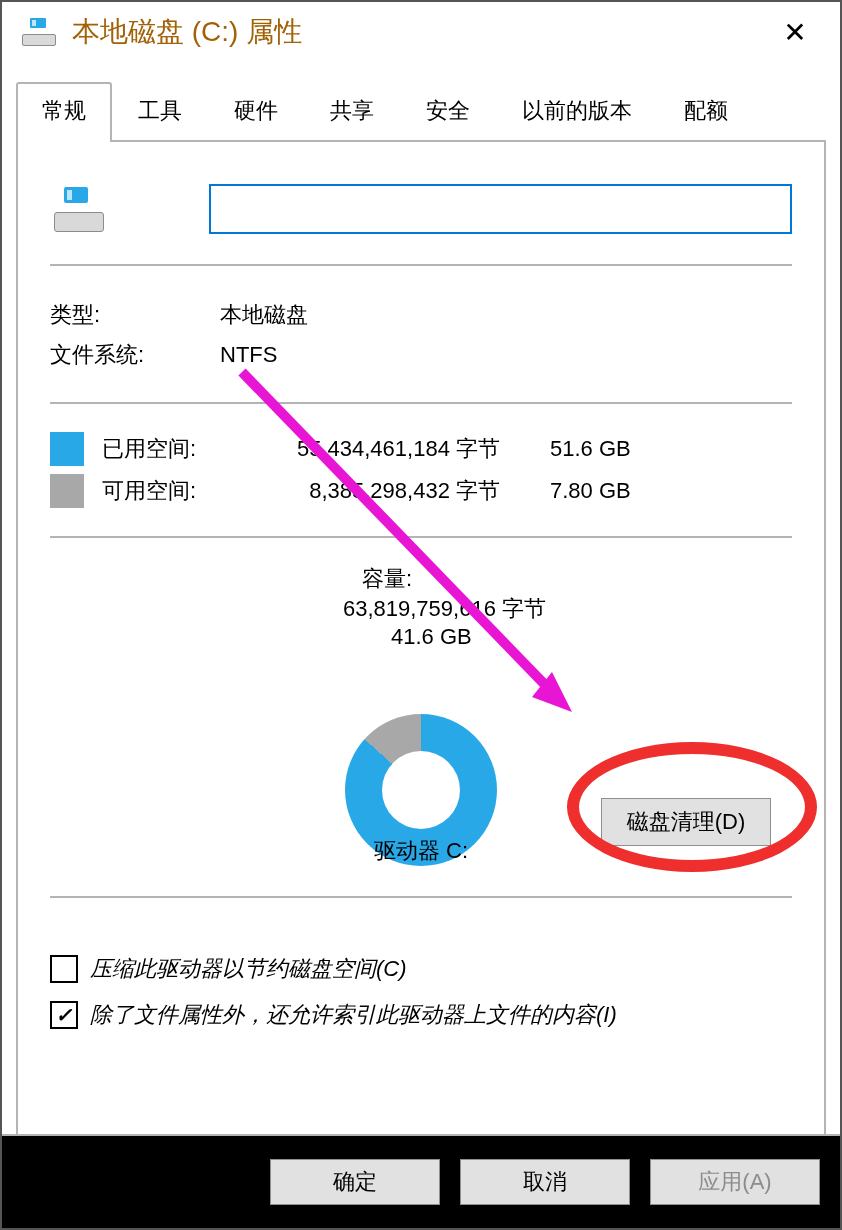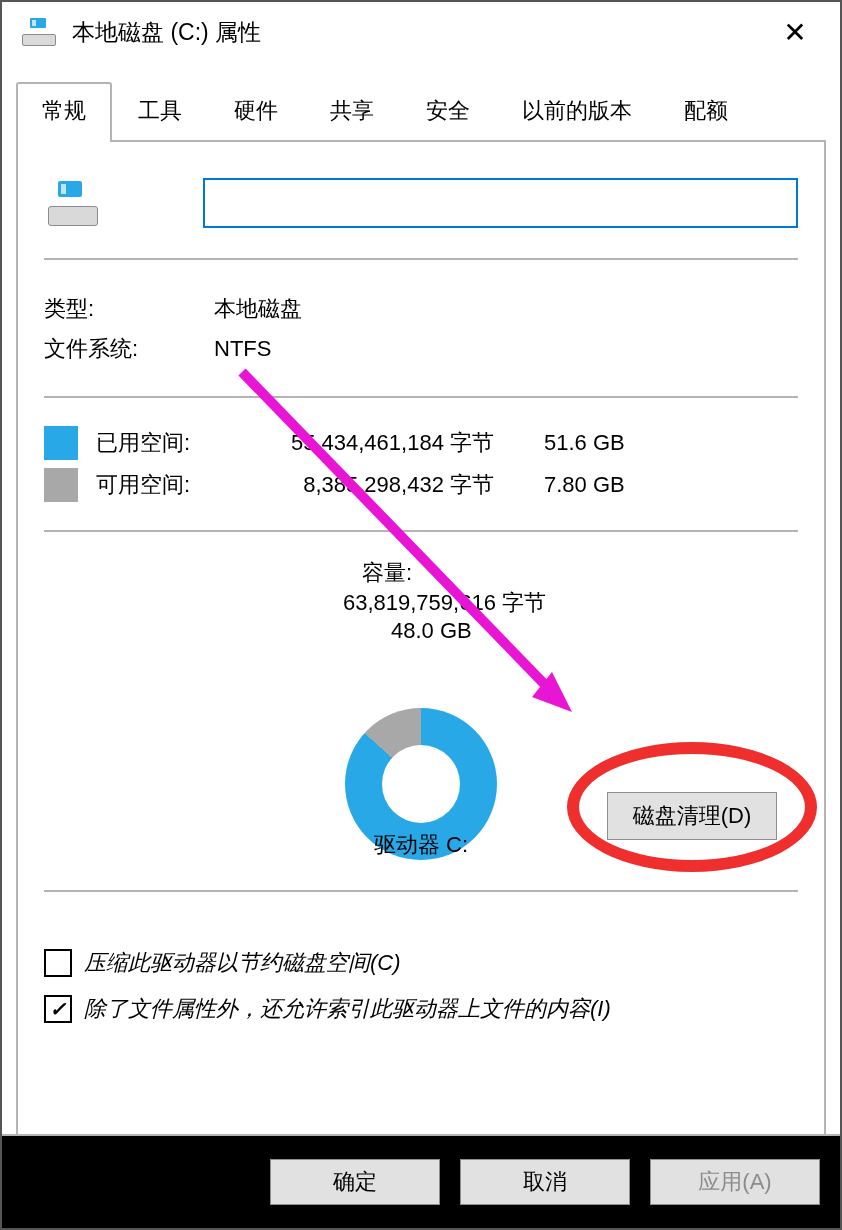--- a/index.html
+++ b/index.html
@@ -12,7 +12,7 @@
 .drive-top { position:absolute; top:0; left:8px; width:16px; height:10px; background:#29a8e8; border-radius:1px; }
 .drive-top::after { content:""; position:absolute; top:2px; left:2px; width:4px; height:6px; background:#fff; opacity:.7; }
 .drive-base { position:absolute; bottom:0; left:0; width:34px; height:12px; background:#d9d9d9; border-radius:2px; border:1px solid #8c8c8c; }
-.titlebar-text { font-size: 23px; color: #000000; }
+.titlebar-text { font-size: 28px; color: #a16207; }
 .close-btn { margin-left: auto; font-size: 28px; width: 50px; text-align:center; cursor: pointer; }
 
 .tabs { display: flex; margin: 20px 14px 0 14px; border-bottom: 2px solid #b4b4b4; position: relative; }

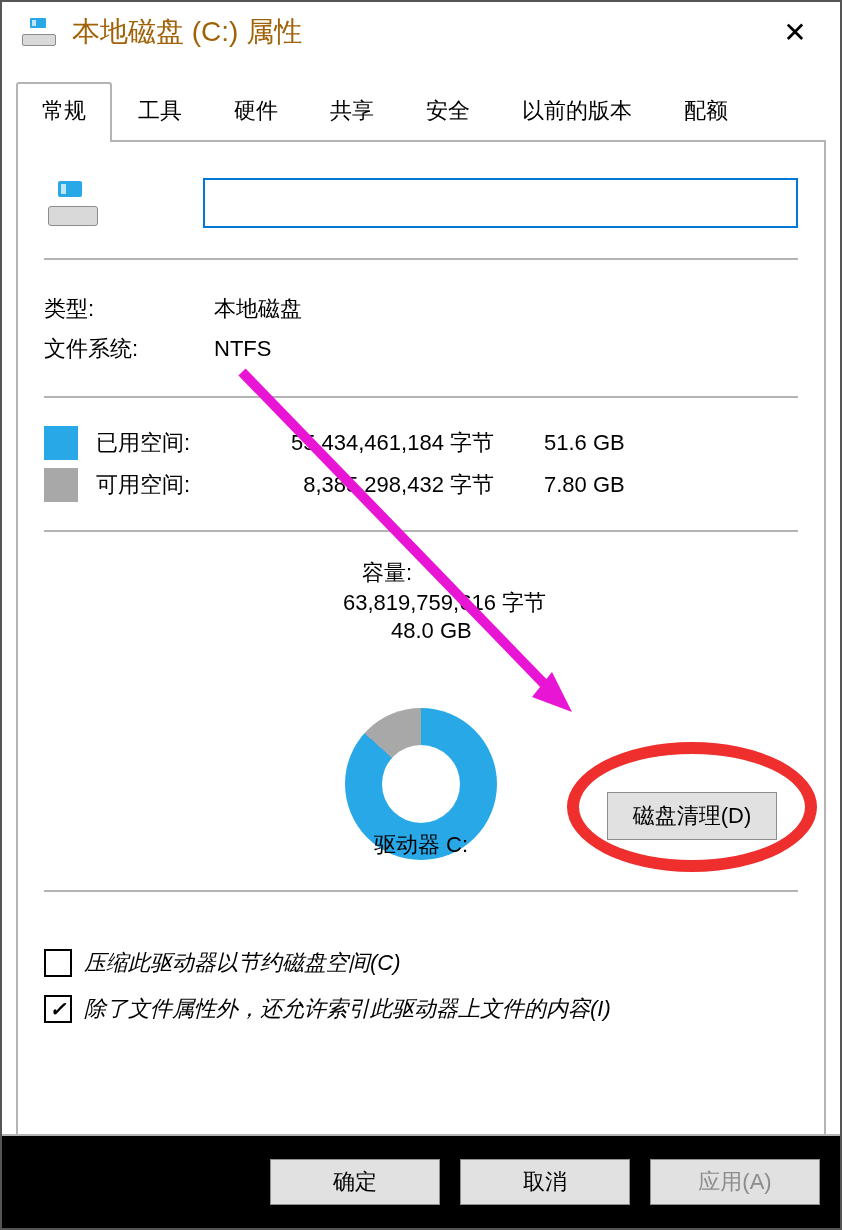--- a/index.html
+++ b/index.html
@@ -20,7 +20,7 @@
 .tab.active { border-color: #b4b4b4; background:#fff; border-top-left-radius:3px; border-top-right-radius:3px; }
 .tab.active::after { content:""; position:absolute; bottom:-2px; left:0; right:0; height:2px; background:#fff; }
 
-.panel { margin: 0 14px; padding: 0; border: 2px solid #b4b4b4; border-top:none; height: 1050px; position: relative; }
+.panel { margin: 0 14px; padding: 6px; border: 2px solid #b4b4b4; border-top:none; height: 1050px; position: relative; }
 
 .section { margin: 0 26px; }
 

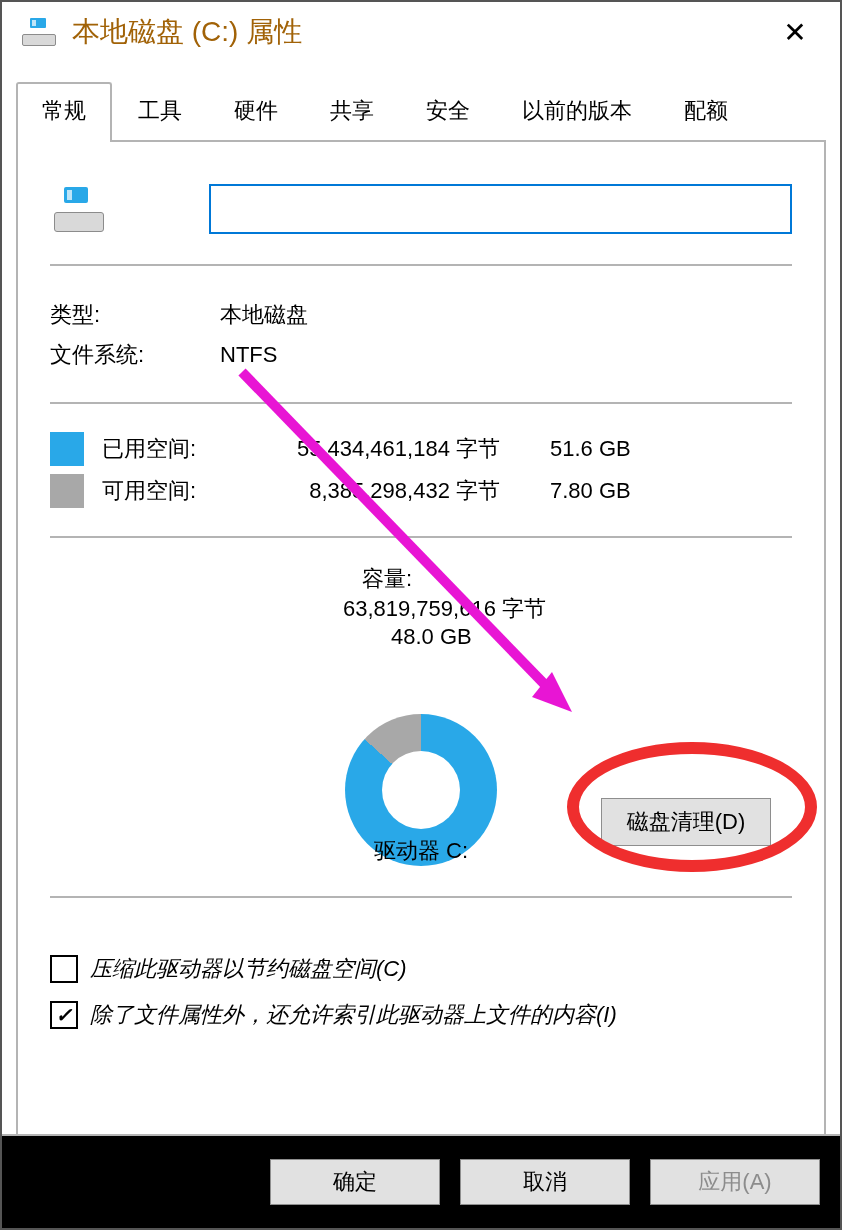--- a/index.html
+++ b/index.html
@@ -137,7 +137,7 @@
       <div class="cap-row">
         <div class="cap-label">容量:</div>
         <div class="cap-bytes">63,819,759,616 字节</div>
-        <div class="cap-gb">48.0 GB</div>
+        <div class="cap-gb">41.6 GB</div>
       </div>
       <div class="donut-area">
         <div class="donut"></div>

